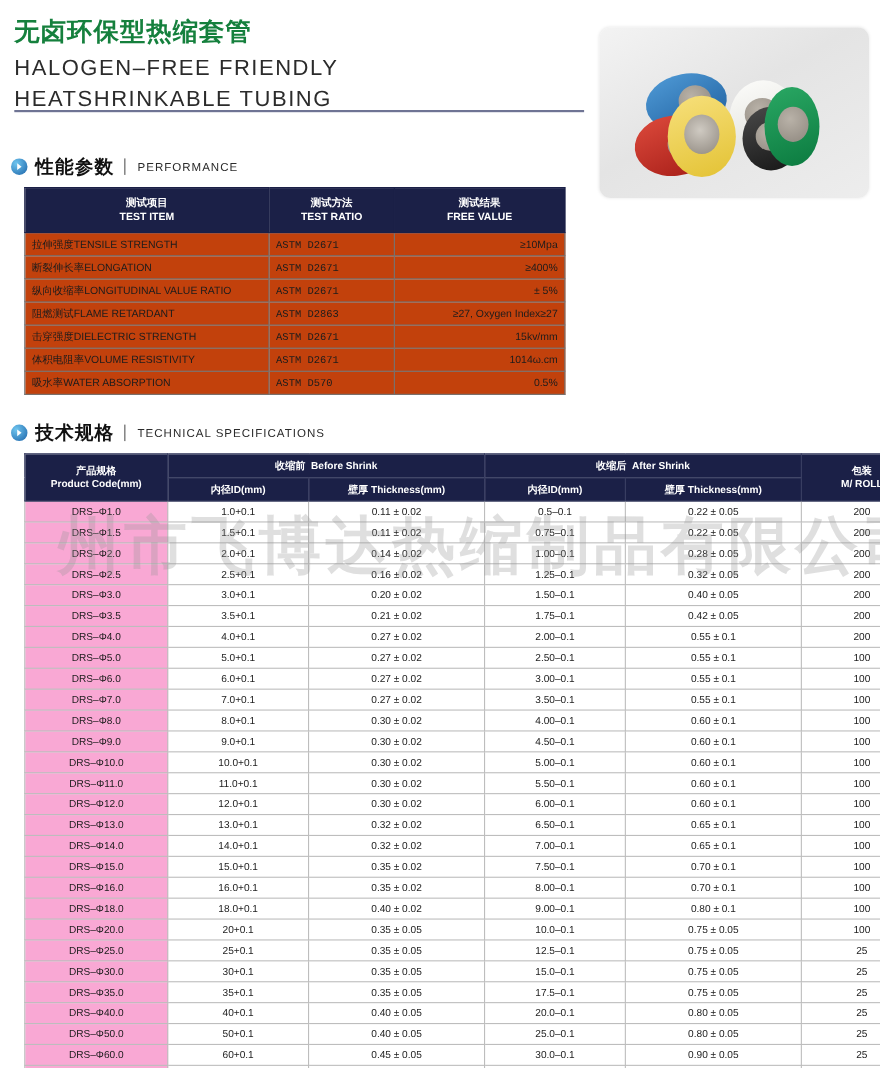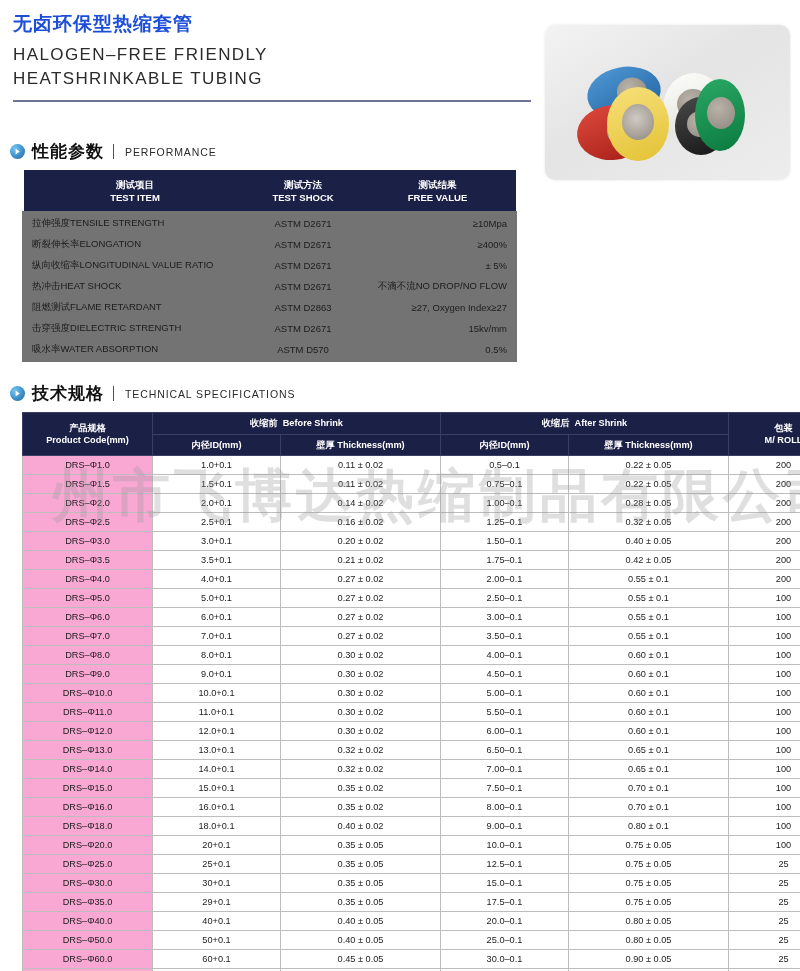--- a/index.html
+++ b/index.html
@@ -15,8 +15,8 @@
   
   .header { position:absolute; left:13px; top:14px; width:520px; }
   .title-cn {
-    font-size:19px; font-weight:bold; letter-spacing:1px;
-    color:#1d4ed8; line-height:1.25;font-family:Liberation Mono, monospace;
+    font-size:23px; font-weight:bold; letter-spacing:1px;
+    color:#15803d; line-height:1.25;
   }
   .title-en {
     font-size:17px; letter-spacing:1.4px; color:#2b2b2b;

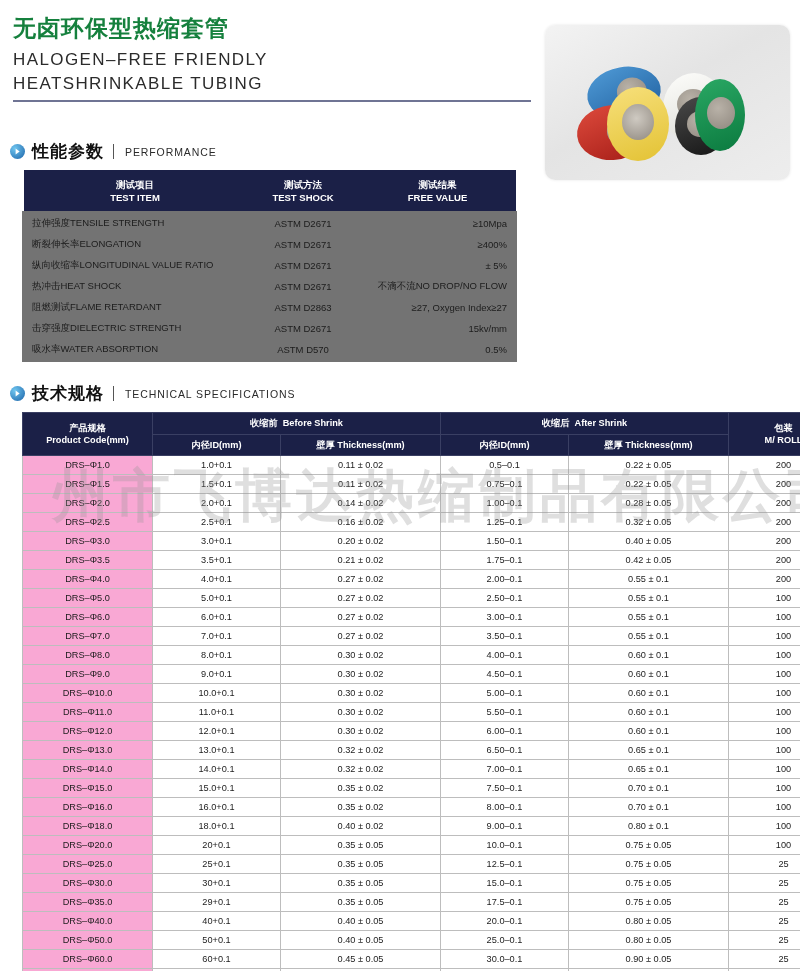--- a/index.html
+++ b/index.html
@@ -19,7 +19,7 @@
     color:#15803d; line-height:1.25;
   }
   .title-en {
-    font-size:17px; letter-spacing:1.4px; color:#2b2b2b;
+    font-size:20px; letter-spacing:1.4px; color:#2b2b2b;
     line-height:1.42; margin-top:5px; font-weight:400;
   }
   .header-rule {

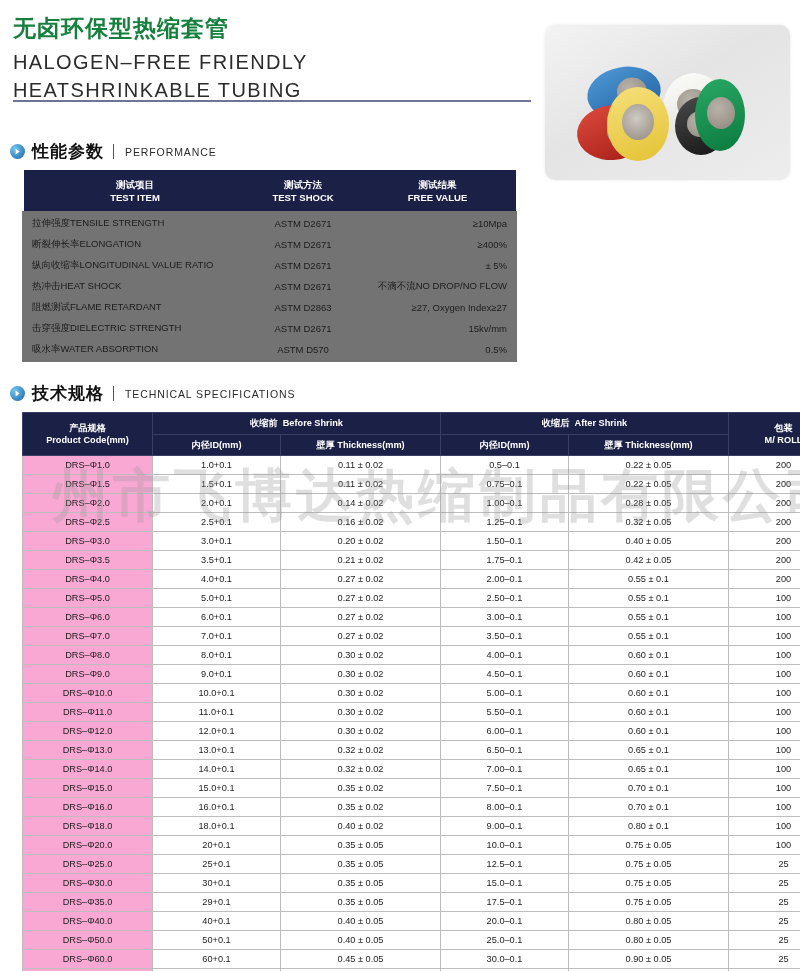--- a/index.html
+++ b/index.html
@@ -167,7 +167,7 @@
       </th>
       <th>
         <div>测试方法</div>
-        <div>TEST SHOCK</div>
+        <div>TEST RATIO</div>
       </th>
       <th>
         <div>测试结果</div>

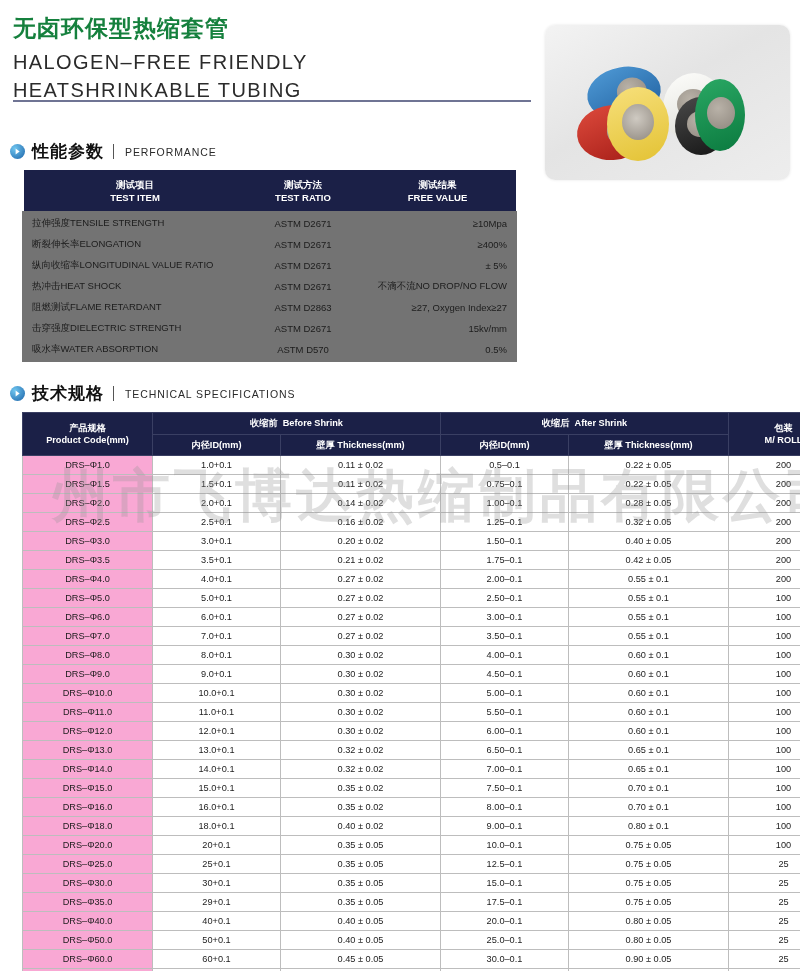--- a/index.html
+++ b/index.html
@@ -73,7 +73,7 @@
   }
   .perf-table td {
     font-size:9.5px; color:#1c1c1c; height:21px;
-    border:4px solid #737373; padding:2px 6px; background:#737373;
+    border:1px solid #737373; padding:2px 6px; background:#c2410c;
   }
   .perf-table td.c-item { text-align:left; }
   .perf-table td.c-method { text-align:center; }

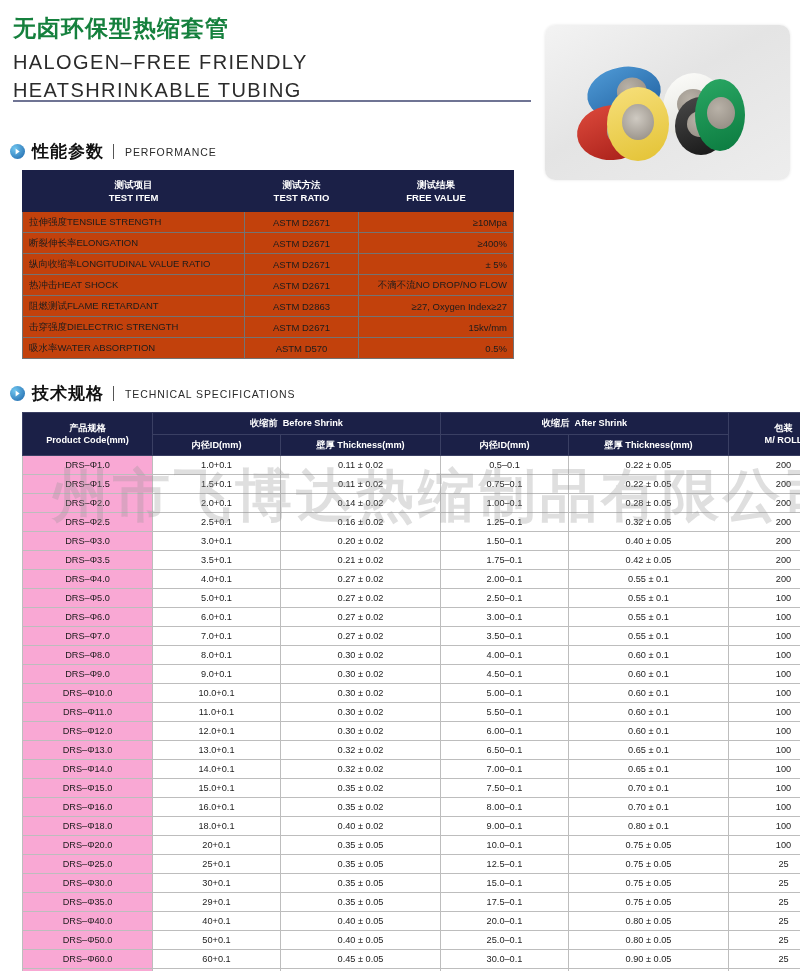--- a/index.html
+++ b/index.html
@@ -76,7 +76,7 @@
     border:1px solid #737373; padding:2px 6px; background:#c2410c;
   }
   .perf-table td.c-item { text-align:left; }
-  .perf-table td.c-method { text-align:center; }
+  .perf-table td.c-method { text-align:left;font-family:Liberation Mono, monospace; }
   .perf-table td.c-value { text-align:right; padding-left:8px; }
 
   .spec-table { left:22px; top:412px; width:756px; }

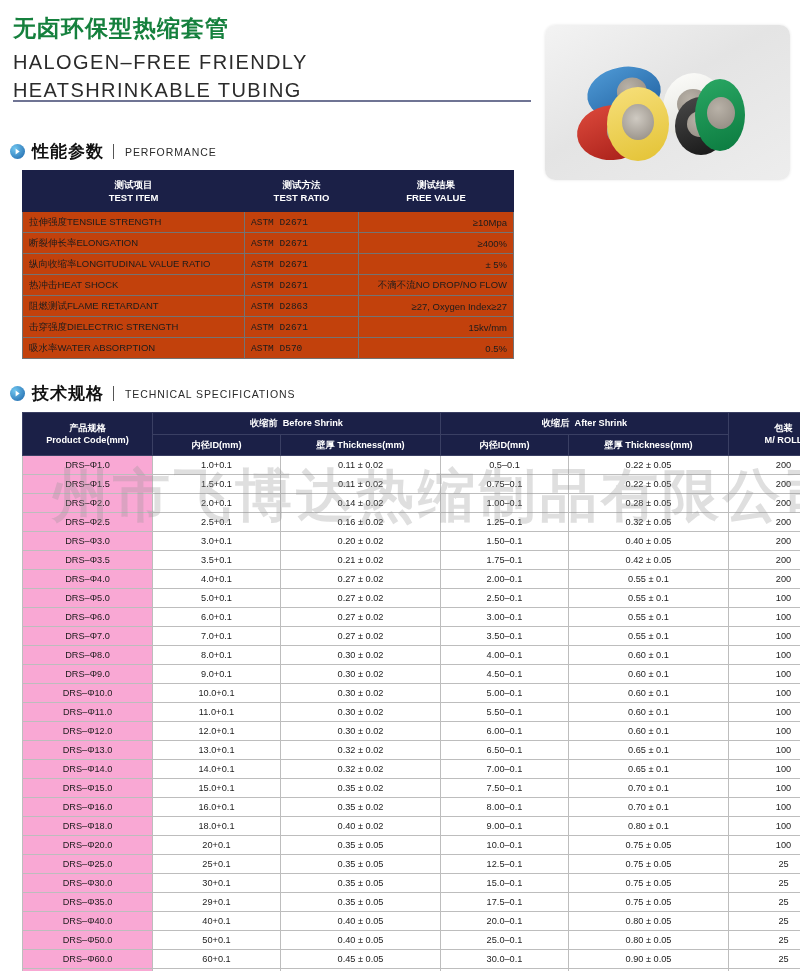--- a/index.html
+++ b/index.html
@@ -190,11 +190,6 @@
         <td class="c-item">纵向收缩率LONGITUDINAL VALUE RATIO</td>
         <td class="c-method">ASTM D2671</td>
         <td class="c-value">± 5%</td>
-      </tr>
-      <tr>
-        <td class="c-item">热冲击HEAT SHOCK</td>
-        <td class="c-method">ASTM D2671</td>
-        <td class="c-value">不滴不流NO DROP/NO FLOW</td>
       </tr>
       <tr>
         <td class="c-item">阻燃测试FLAME RETARDANT</td>

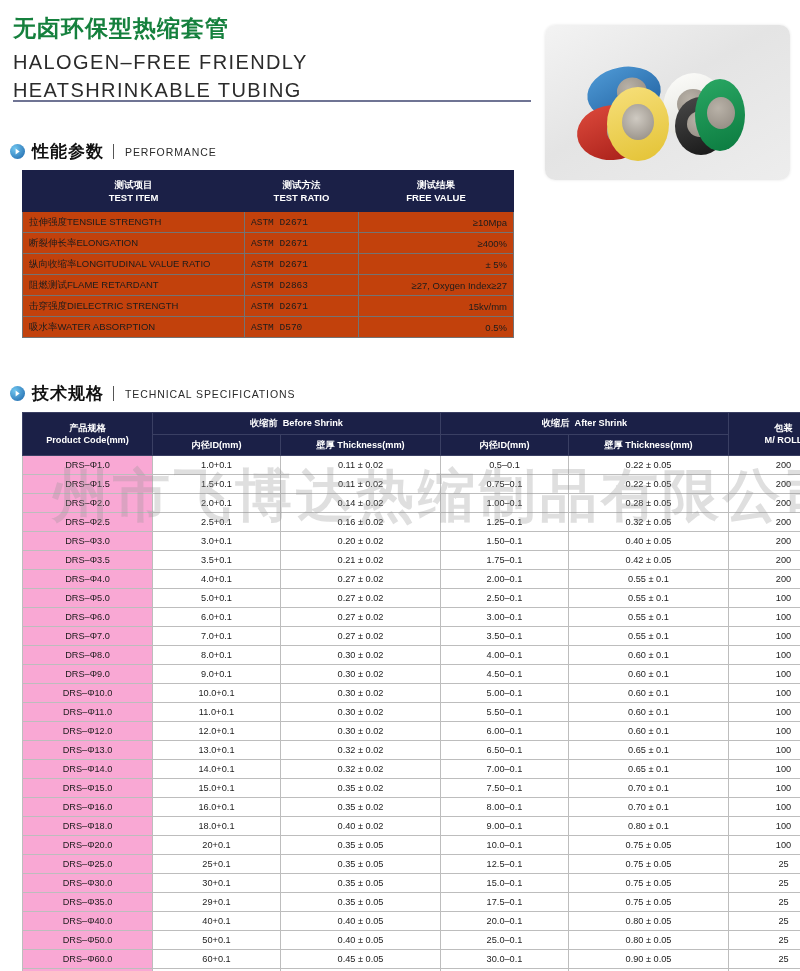--- a/index.html
+++ b/index.html
@@ -200,6 +200,11 @@
         <td class="c-item">击穿强度DIELECTRIC STRENGTH</td>
         <td class="c-method">ASTM D2671</td>
         <td class="c-value">15kv/mm</td>
+      </tr>
+      <tr>
+        <td class="c-item">体积电阻率VOLUME RESISTIVITY</td>
+        <td class="c-method">ASTM D2671</td>
+        <td class="c-value">1014ω.cm</td>
       </tr>
       <tr>
         <td class="c-item">吸水率WATER ABSORPTION</td>

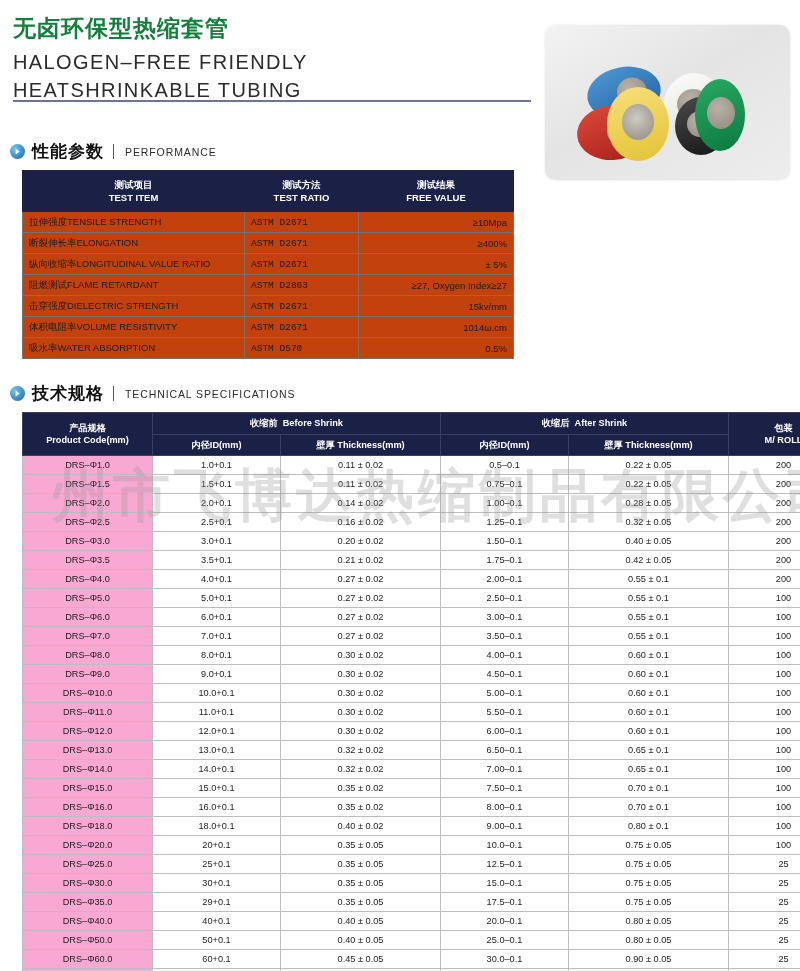--- a/index.html
+++ b/index.html
@@ -455,7 +455,7 @@
       </tr>
       <tr>
         <td class="code-cell">DRS–Φ35.0</td>
-        <td>29+0.1</td>
+        <td>35+0.1</td>
         <td>0.35 ± 0.05</td>
         <td>17.5–0.1</td>
         <td>0.75 ± 0.05</td>

